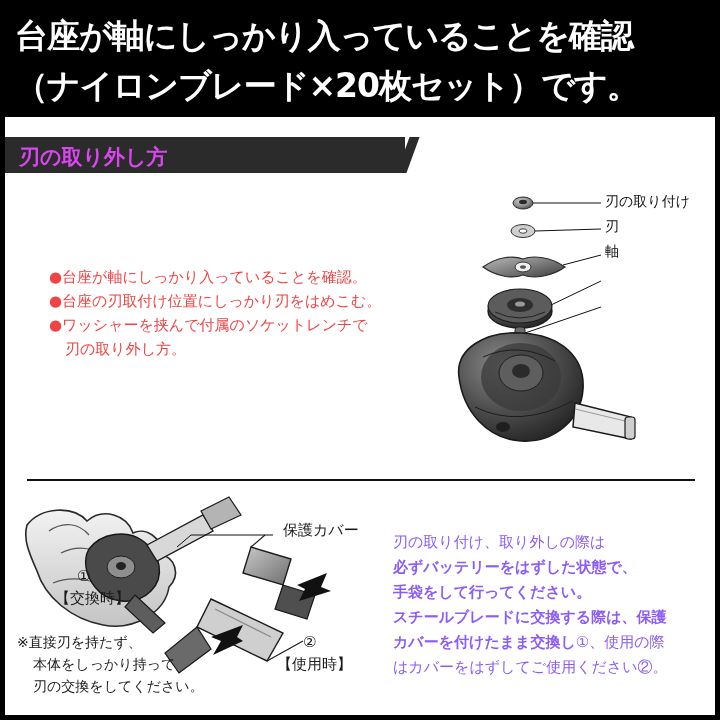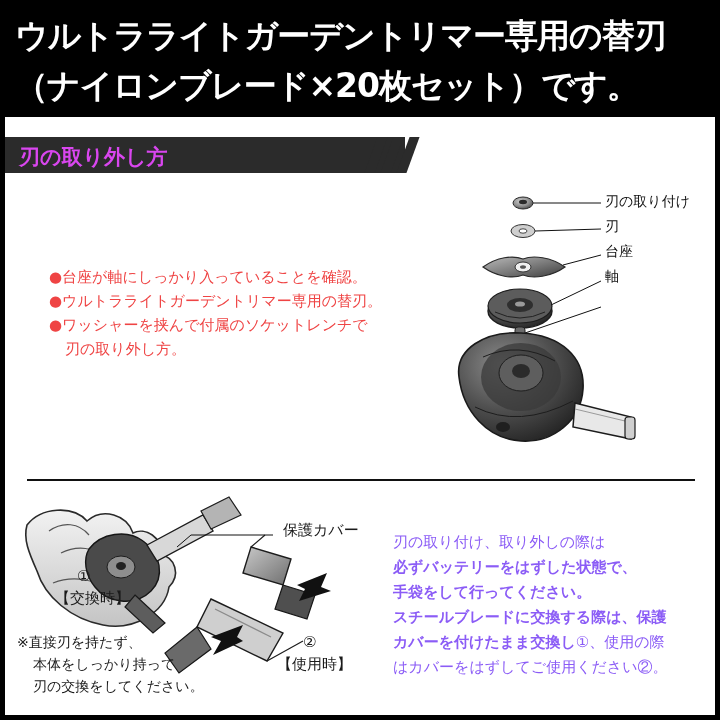--- a/index.html
+++ b/index.html
@@ -220,7 +220,7 @@
 <div id="page">
 
   <div class="header">
-    <div class="header-line header-line-1">ウルトラライトガーデントリマー専用の替刃</div>
+    <div class="header-line header-line-1">台座が軸にしっかり入っていることを確認</div>
     <div class="header-line header-line-2">（ナイロンブレード×20枚セット）です。</div>
   </div>
 

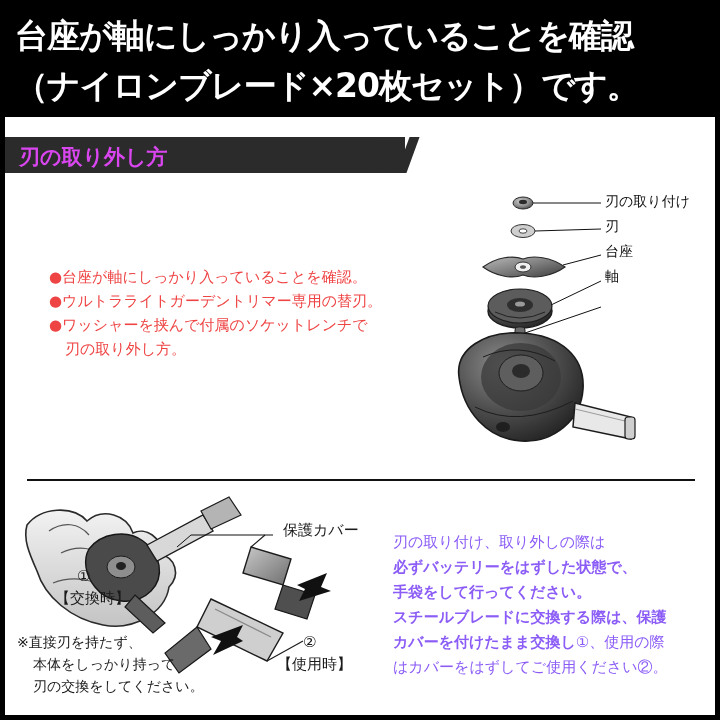--- a/index.html
+++ b/index.html
@@ -316,7 +316,6 @@
     <div class="callout-labels">
       <div>刃の取り付け</div>
       <div>刃</div>
-      <div>台座</div>
       <div>軸</div>
     </div>
   </div>

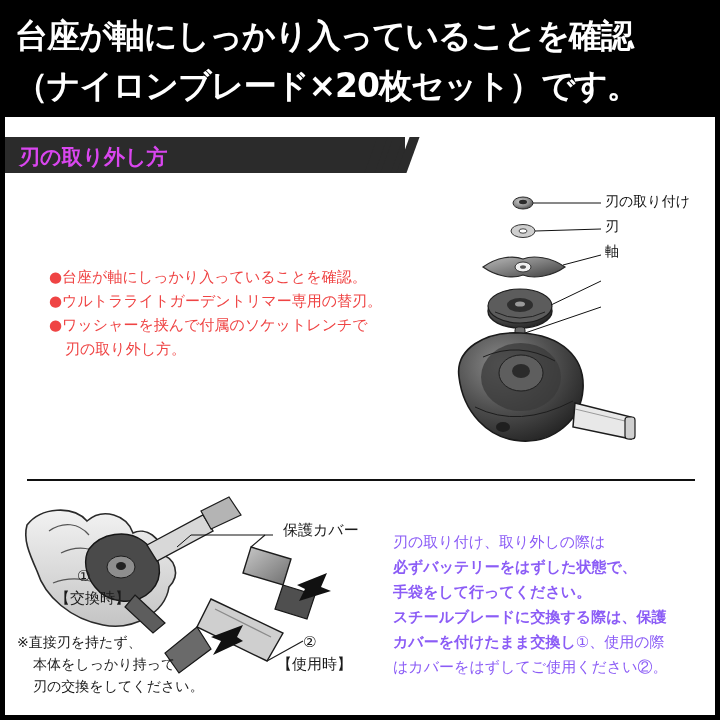--- a/index.html
+++ b/index.html
@@ -235,7 +235,7 @@
 
   <div class="bullets">
     <div class="bullet-row">●台座が軸にしっかり入っていることを確認。</div>
-    <div class="bullet-row">●ウルトラライトガーデントリマー専用の替刃。</div>
+    <div class="bullet-row">●台座の刃取付け位置にしっかり刃をはめこむ。</div>
     <div class="bullet-row">●ワッシャーを挟んで付属のソケットレンチで</div>
     <div class="bullet-sub">刃の取り外し方。</div>
   </div>

